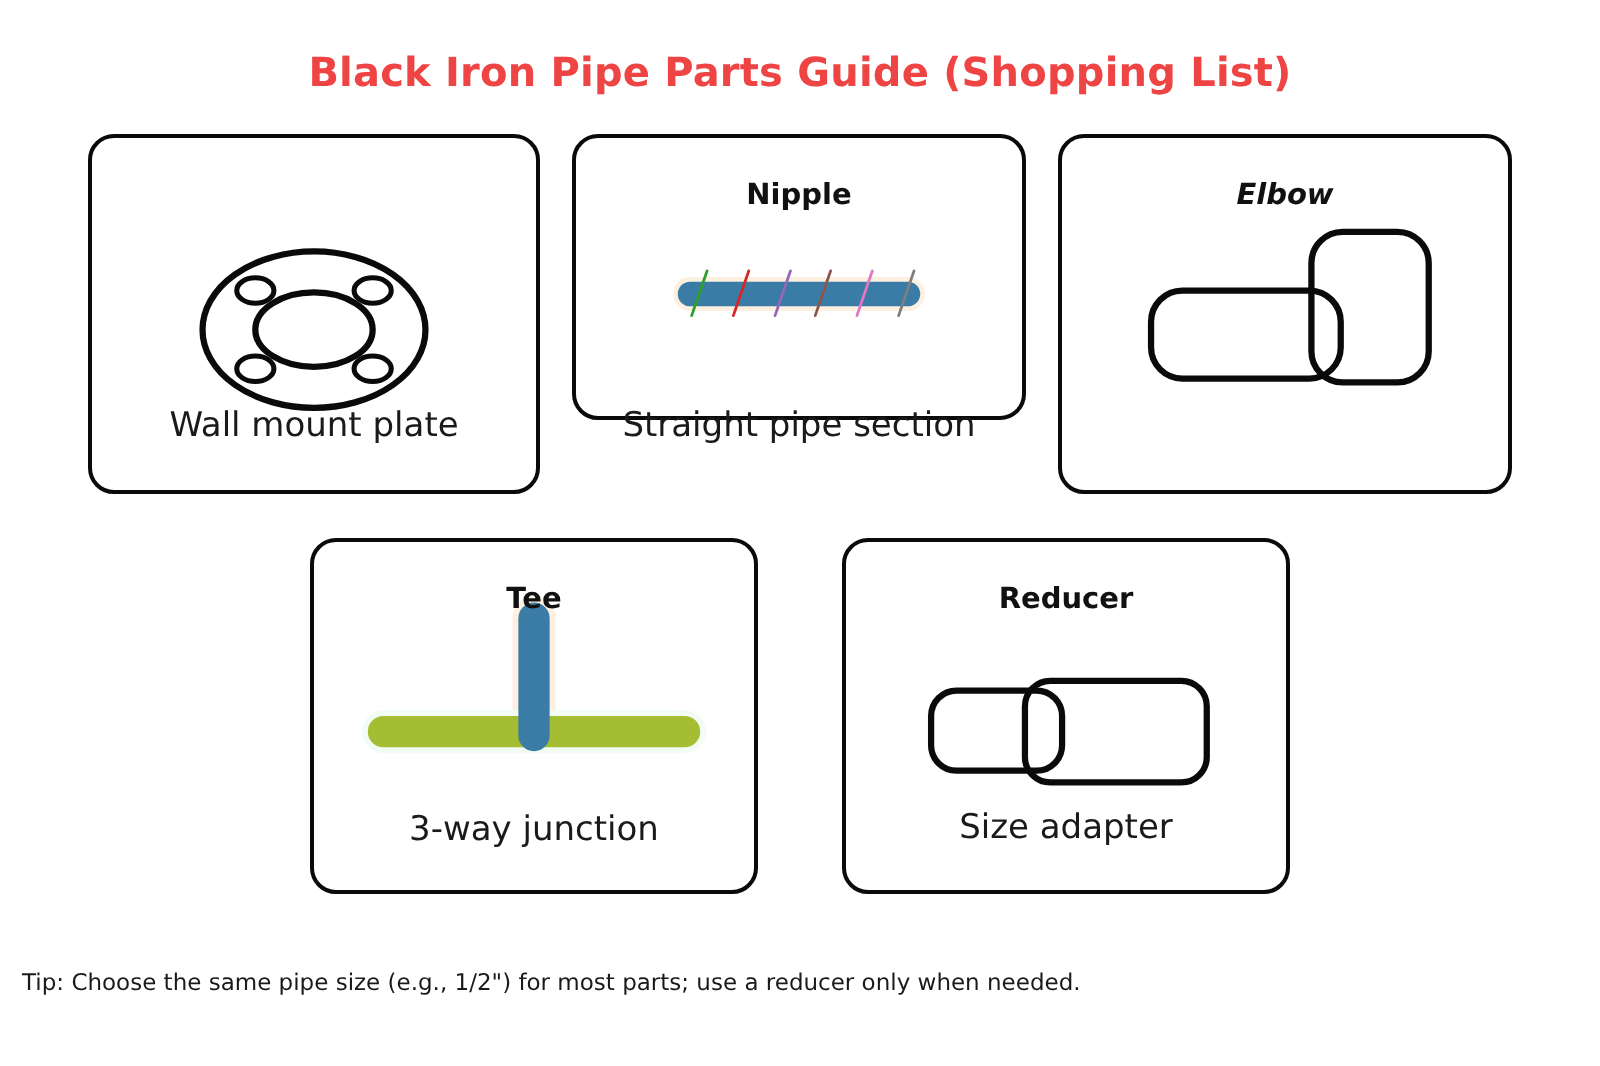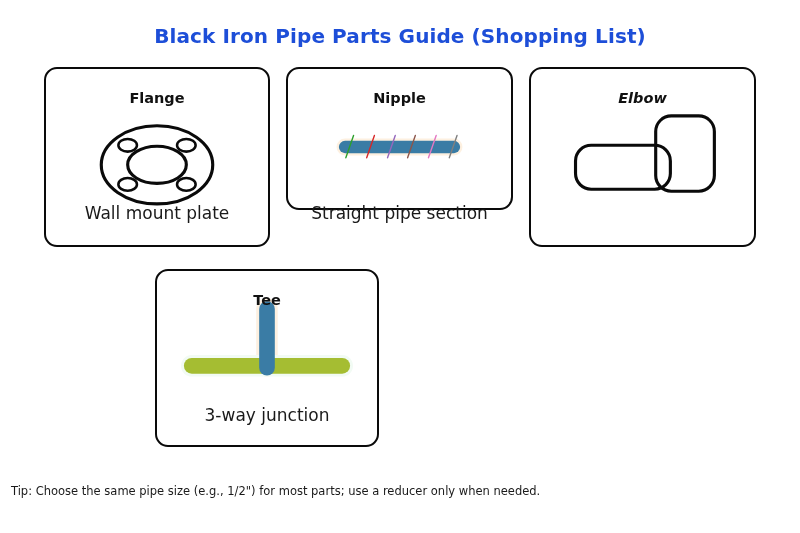--- a/index.html
+++ b/index.html
@@ -32,7 +32,7 @@
     text-align: center;
     font-size: 20px;
     font-weight: bold;
-    color: #1d4ed8;
+    color: #ef4444;
     letter-spacing: 0.1px;
   }
 

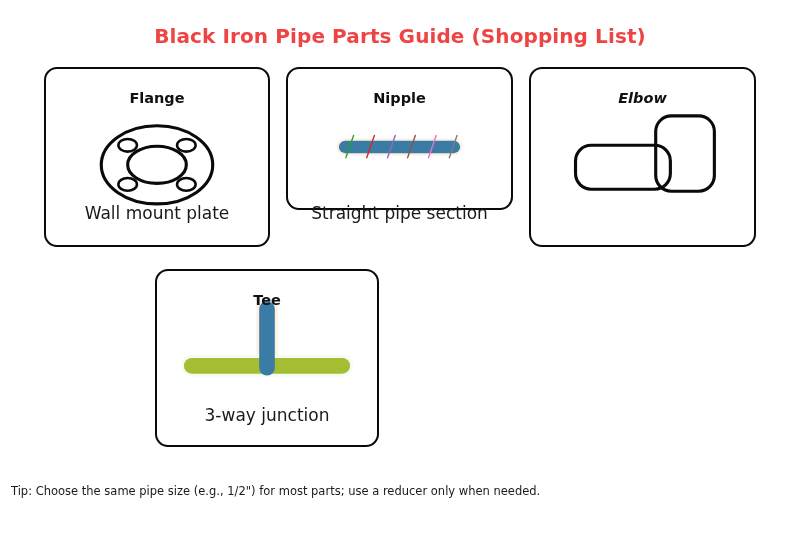--- a/index.html
+++ b/index.html
@@ -95,7 +95,6 @@
   <div class="page-title">Black Iron Pipe Parts Guide (Shopping List)</div>
 
   <div class="card" style="left:44px; top:67px; width:226px; height:180px;">
-    <div class="card-title">Flange</div>
     <svg class="art" viewBox="0 0 226 180">
       <ellipse cx="113" cy="98" rx="57" ry="40" fill="none" stroke="#0a0a0a" stroke-width="3.2"></ellipse>
       <ellipse cx="113" cy="98" rx="30" ry="19" fill="none" stroke="#0a0a0a" stroke-width="3.2"></ellipse>

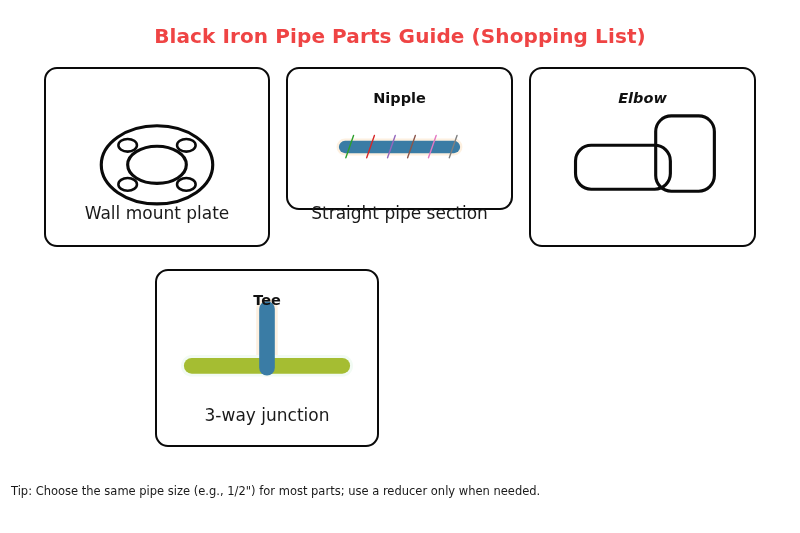--- a/index.html
+++ b/index.html
@@ -142,6 +142,14 @@
     <div class="card-sub" style="top:134px;">3-way junction</div>
   </div>
 
+  <div class="card" style="left:421px; top:269px; width:224px; height:178px;">
+    <div class="card-title">Reducer</div>
+    <svg class="art" viewBox="0 0 224 178">
+      <rect x="43" y="76" width="67" height="41" rx="13" ry="13" fill="#ffffff" stroke="#0a0a0a" stroke-width="3.2"></rect>
+      <rect x="91" y="71" width="93" height="52" rx="13" ry="13" fill="none" stroke="#0a0a0a" stroke-width="3.2"></rect>
+    </svg>
+    <div class="card-sub" style="top:133px;">Size adapter</div>
+  </div>
 
   <div class="tip">Tip: Choose the same pipe size (e.g., 1/2") for most parts; use a reducer only when needed.</div>
 

